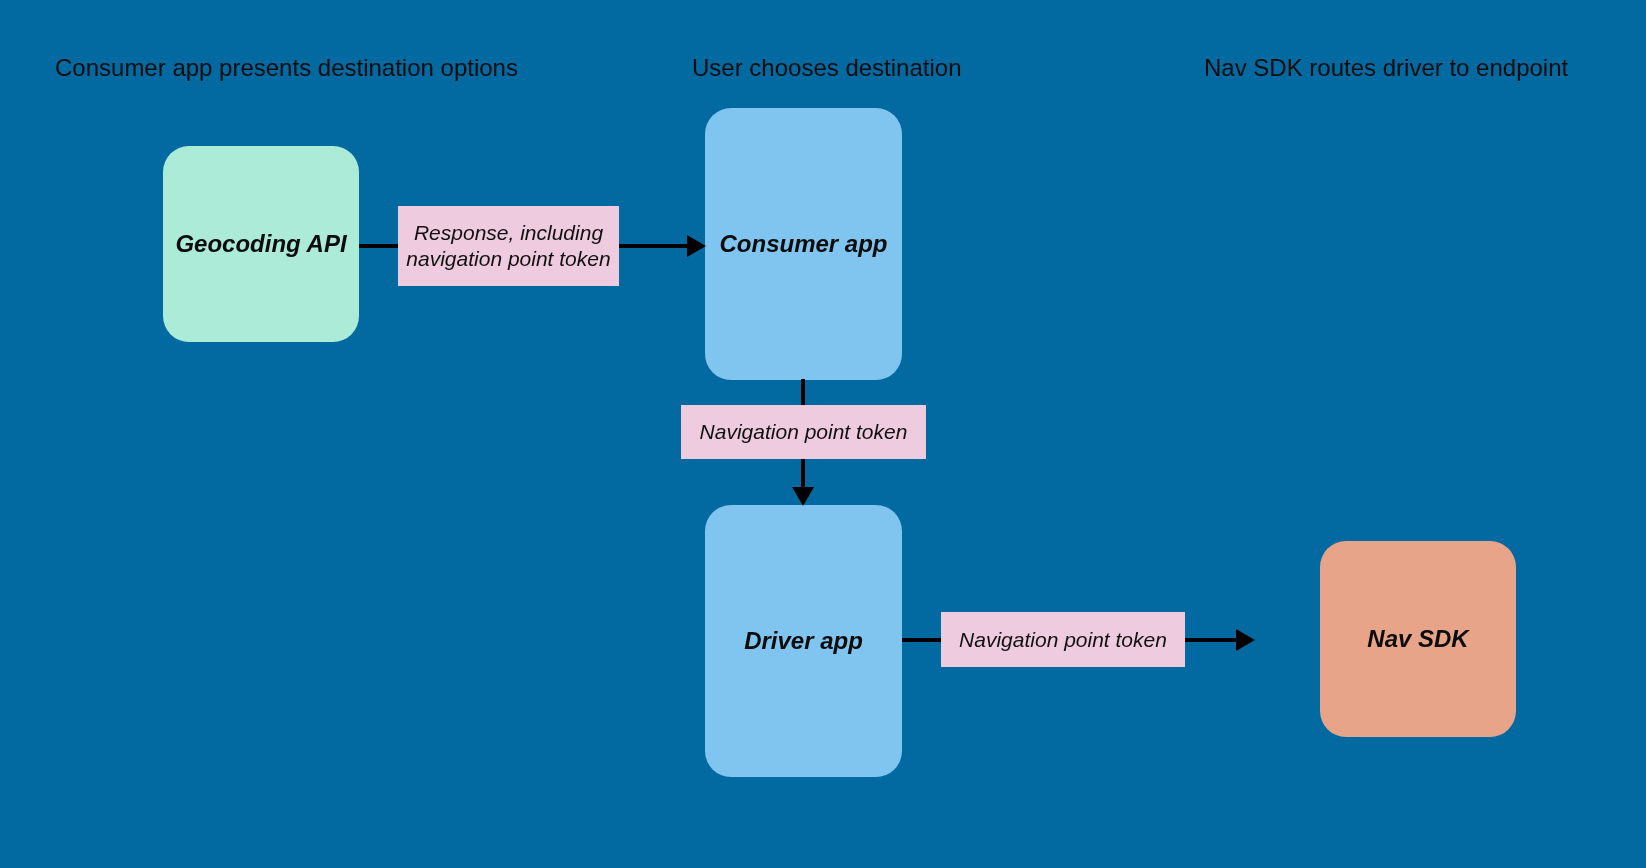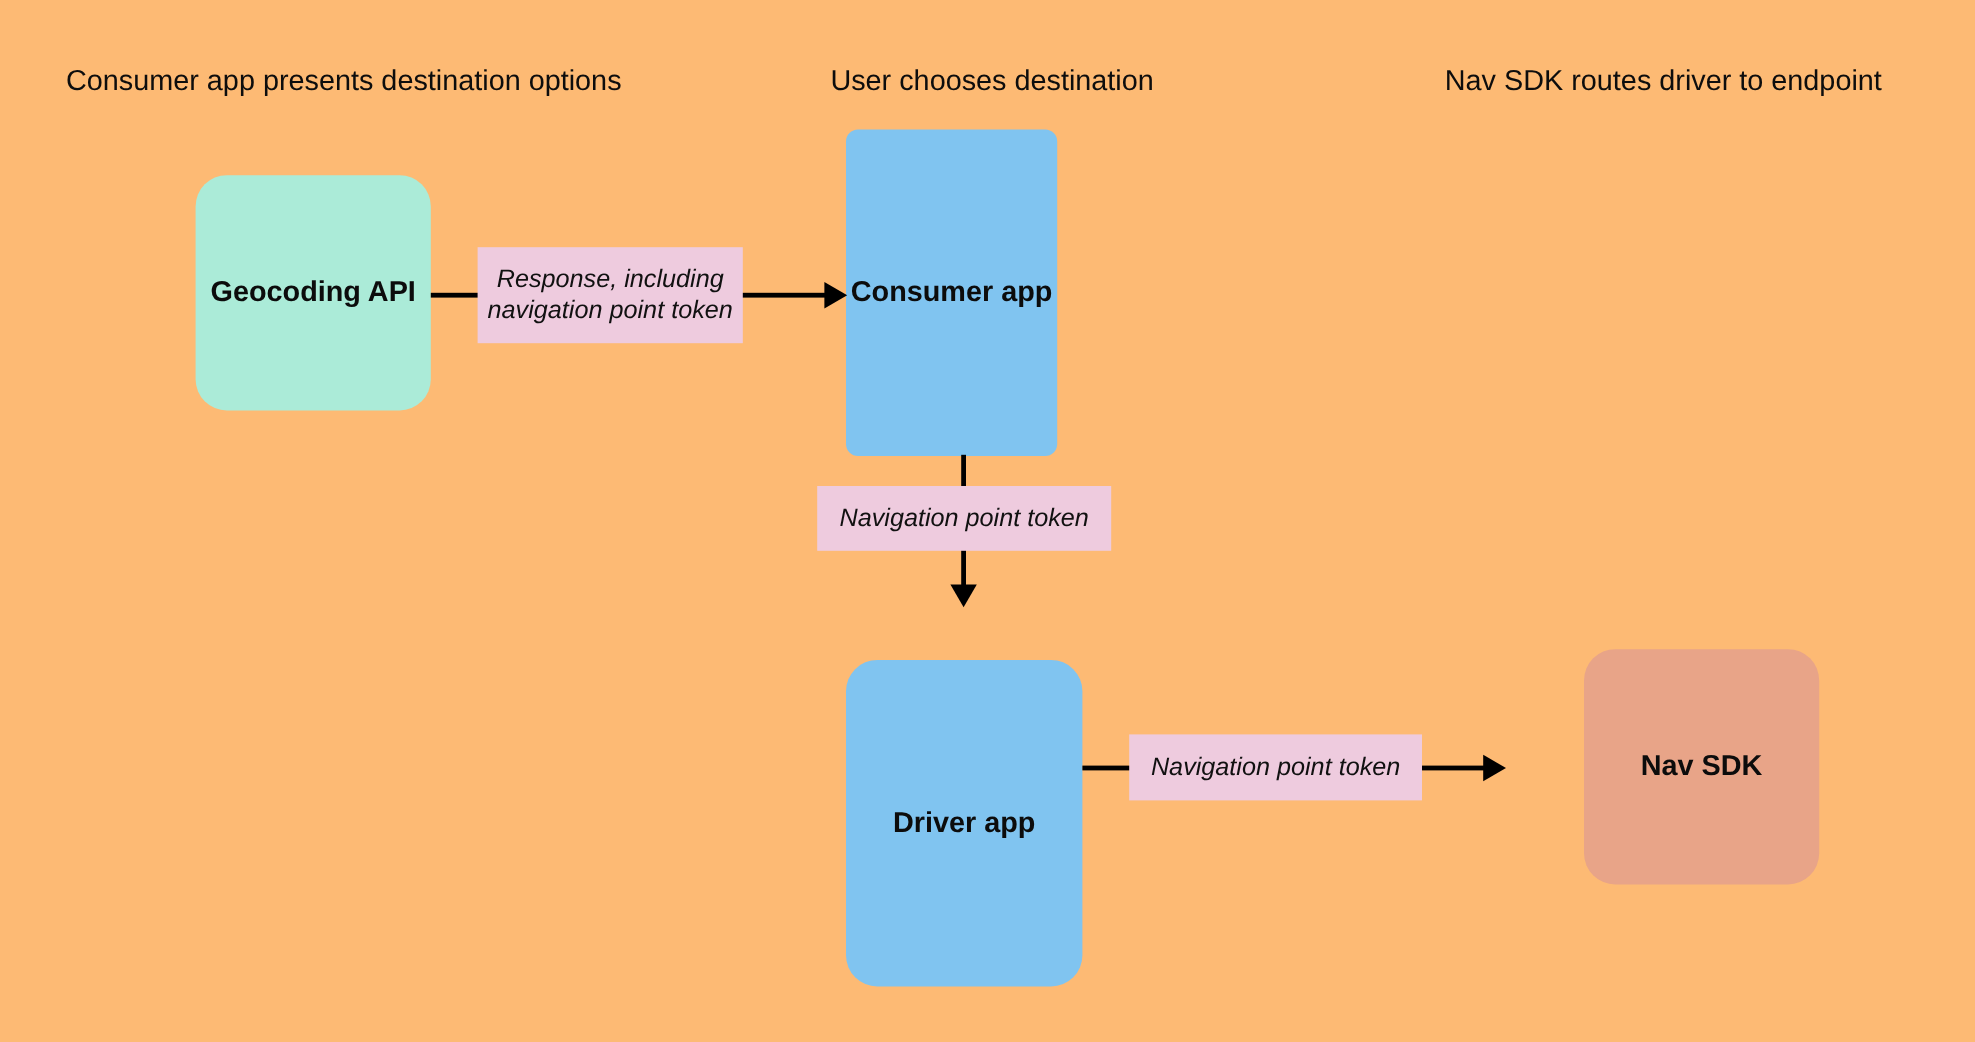--- a/index.html
+++ b/index.html
@@ -16,7 +16,7 @@
     position: relative;
     width: 1646px;
     height: 868px;
-    background: #fdba74;
+    background: #0369a1;
     overflow: hidden;
   }
 

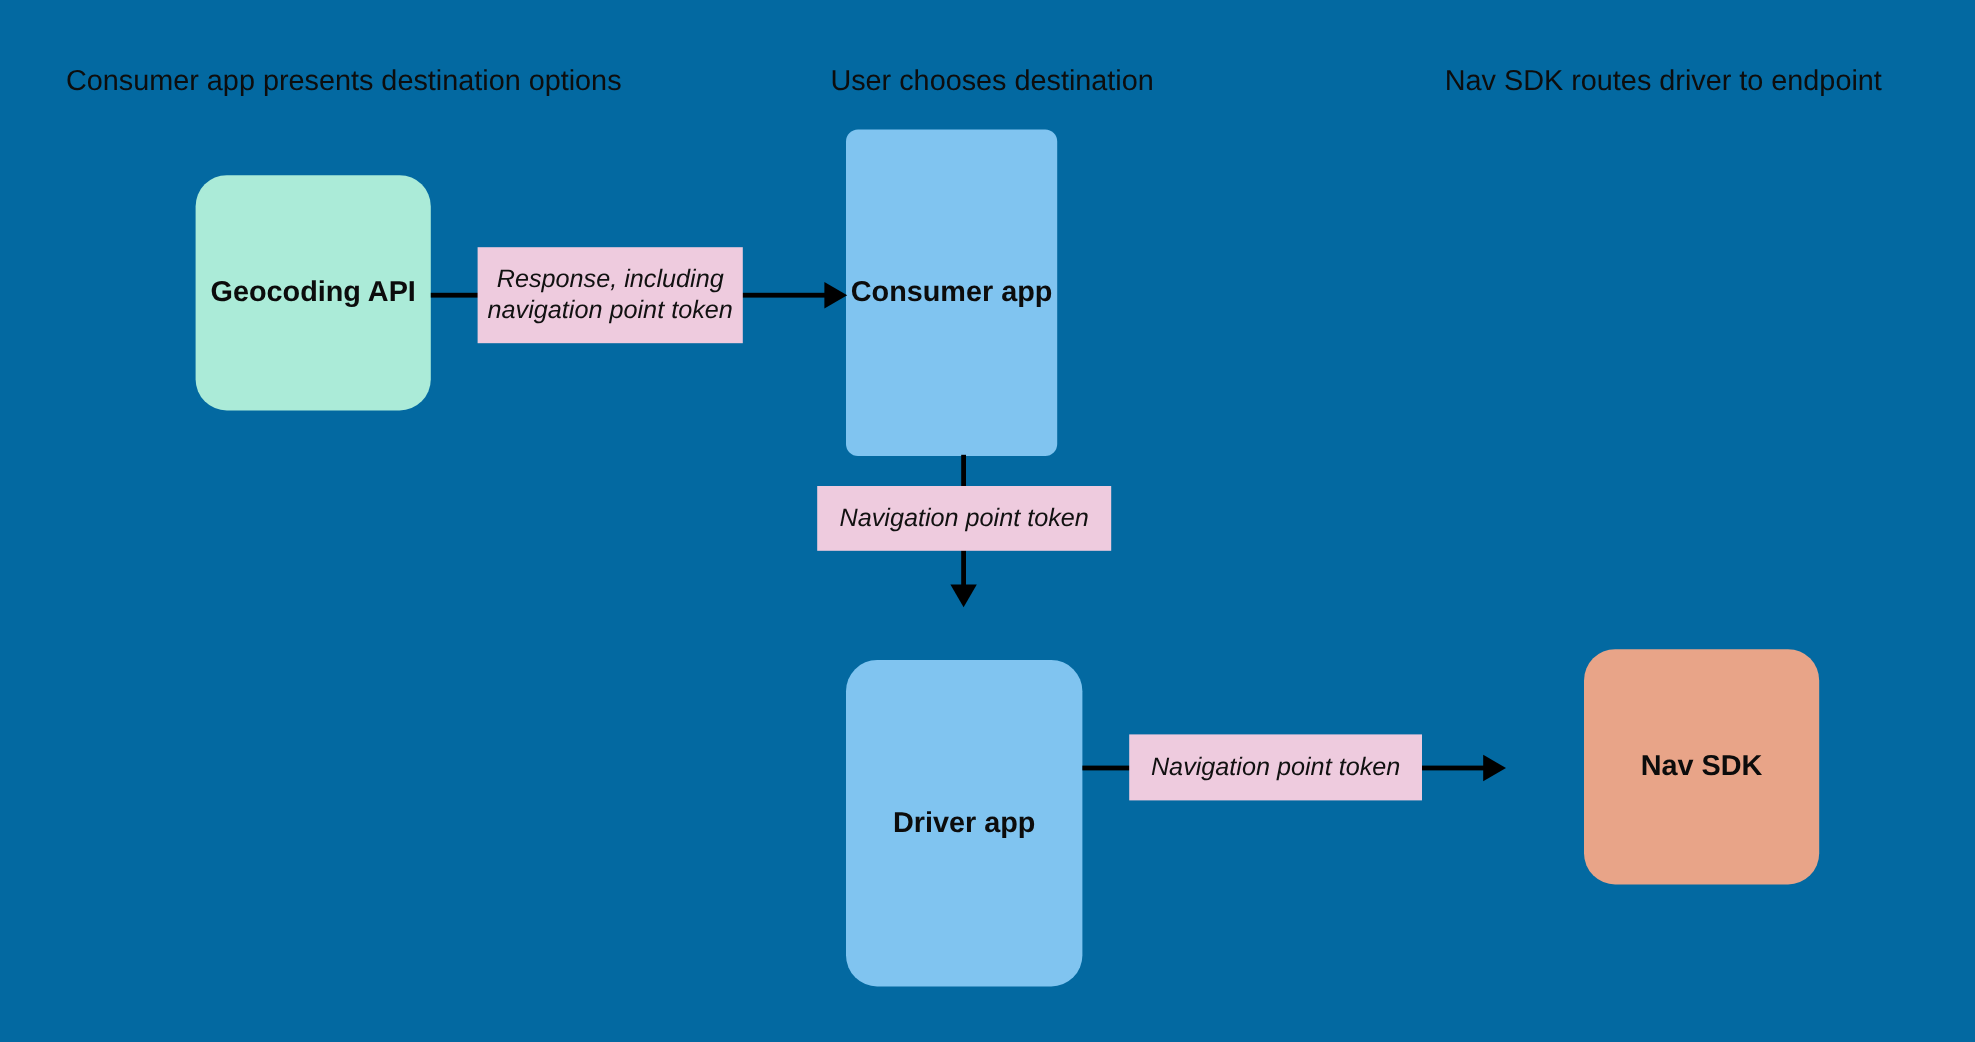--- a/index.html
+++ b/index.html
@@ -41,6 +41,7 @@
     align-items: center;
     justify-content: center;
     text-align: left;
+    font-style: italic;
   }
   .node-label {
     font-size: 24px;

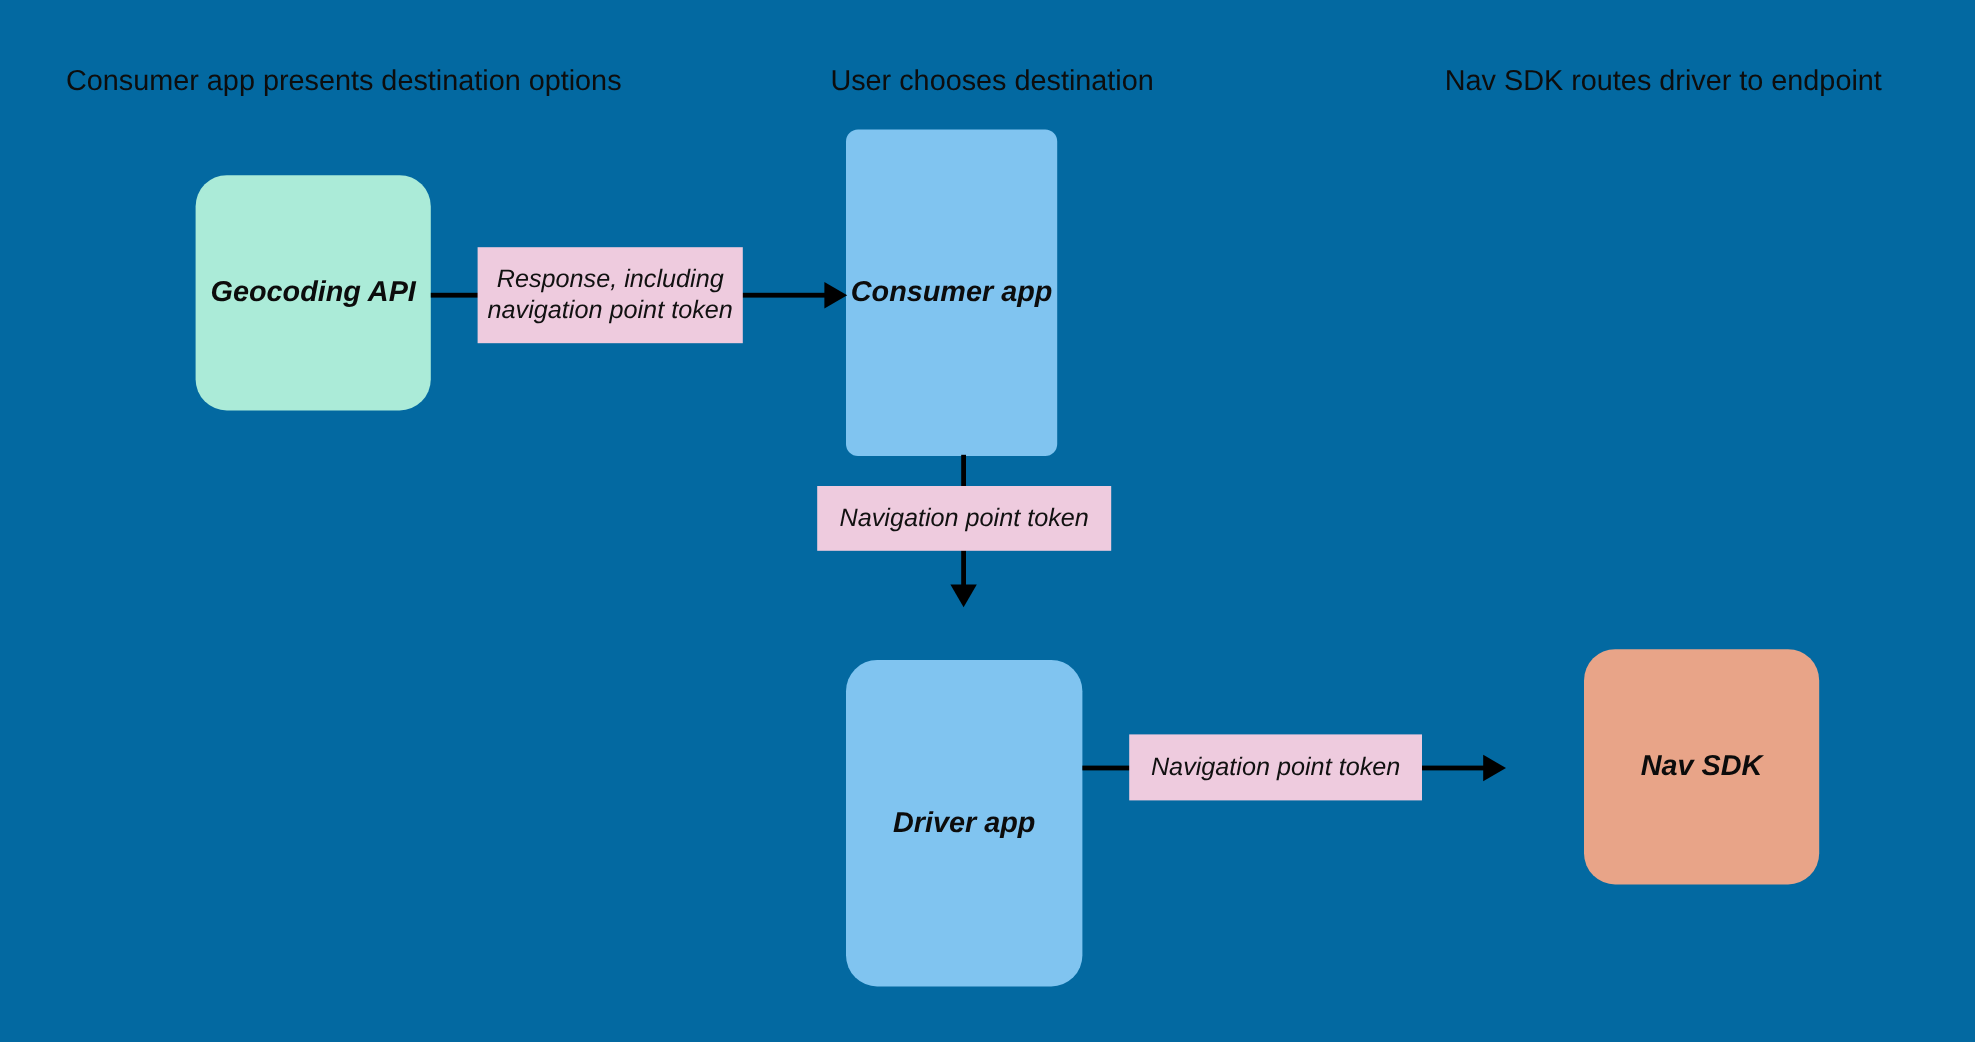--- a/index.html
+++ b/index.html
@@ -59,9 +59,9 @@
   }
   #node-consumer-app {
     left: 705px;  top: 108px;
-    width: 176px; height: 272px;
+    width: 197px; height: 272px;
     background: #80c4f0;
-    border-radius: 10px;
+    border-radius: 26px;
   }
   #node-driver-app {
     left: 705px;  top: 505px;

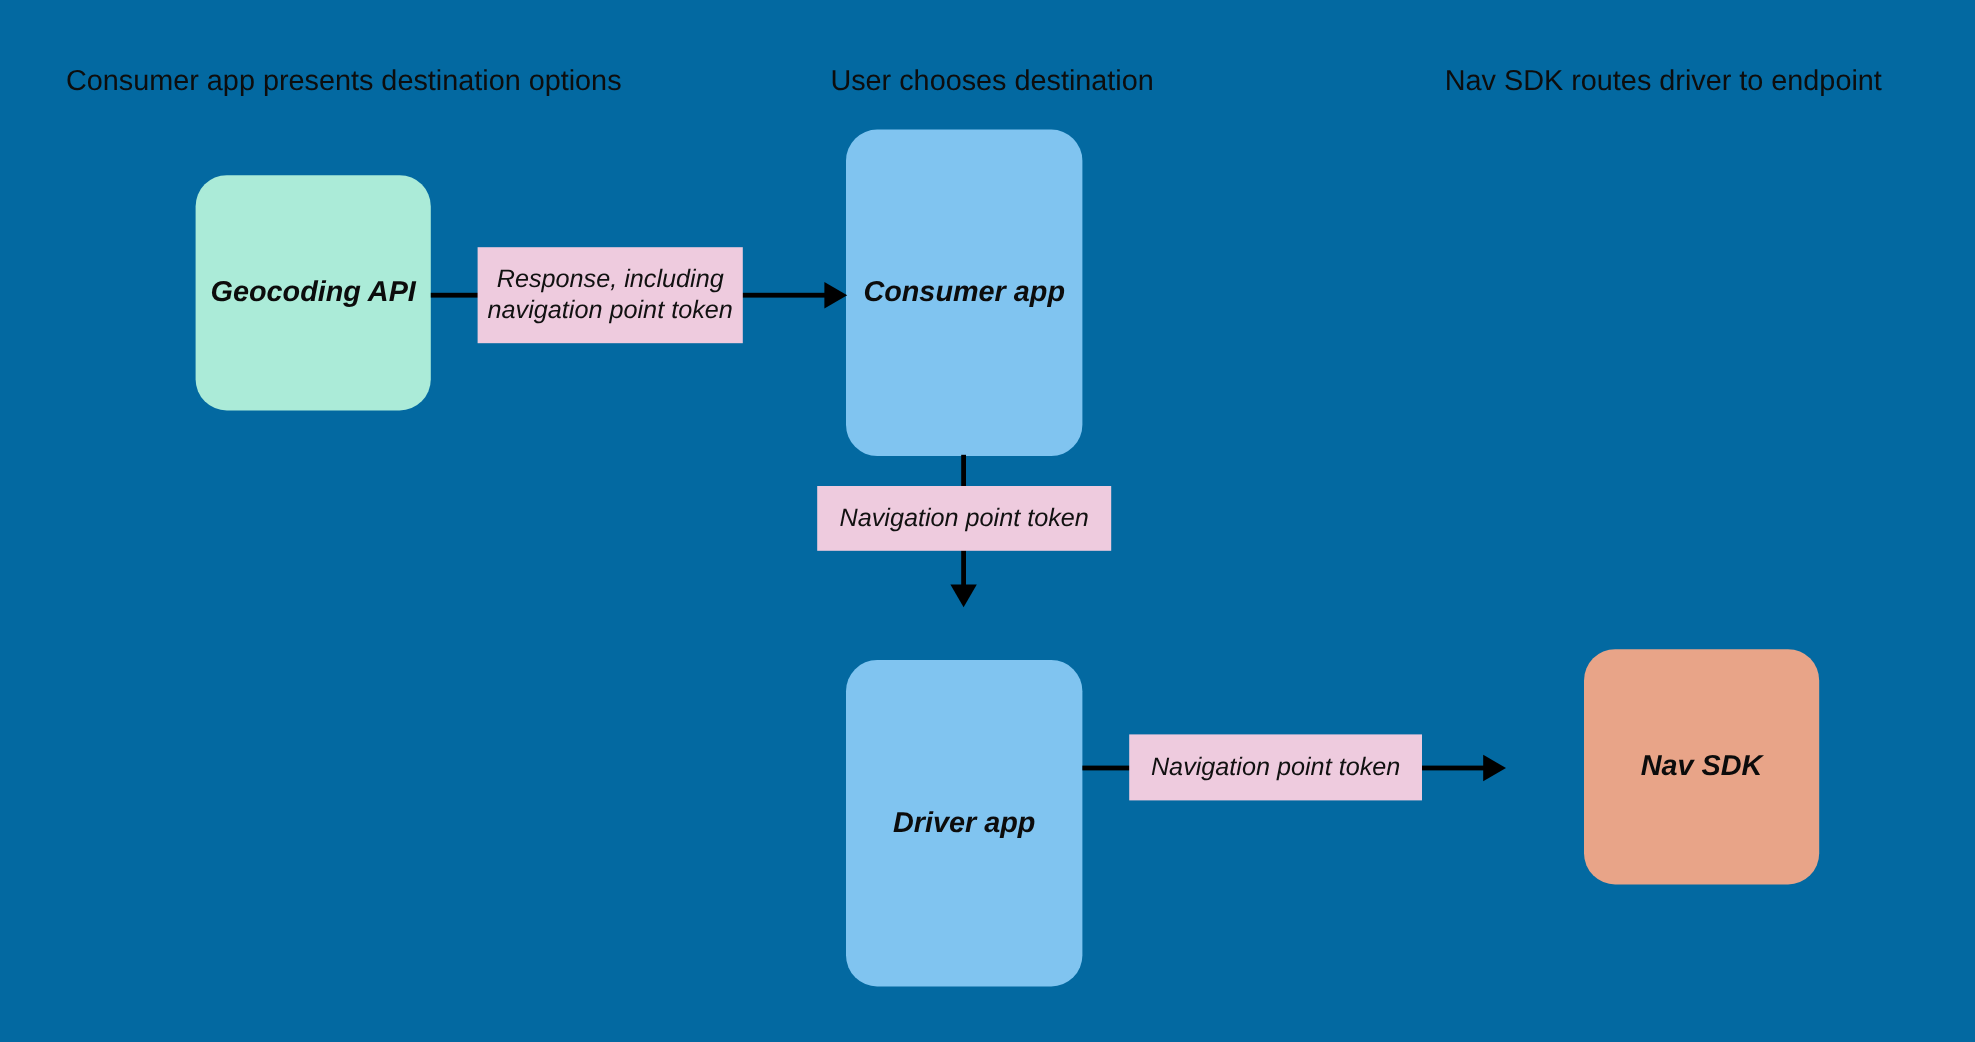--- a/index.html
+++ b/index.html
@@ -68,7 +68,6 @@
     width: 197px; height: 272px;
     background: #80c4f0;
     border-radius: 26px;
-    margin-top: 45px;
   }
   #node-nav-sdk {
     left: 1320px; top: 541px;

